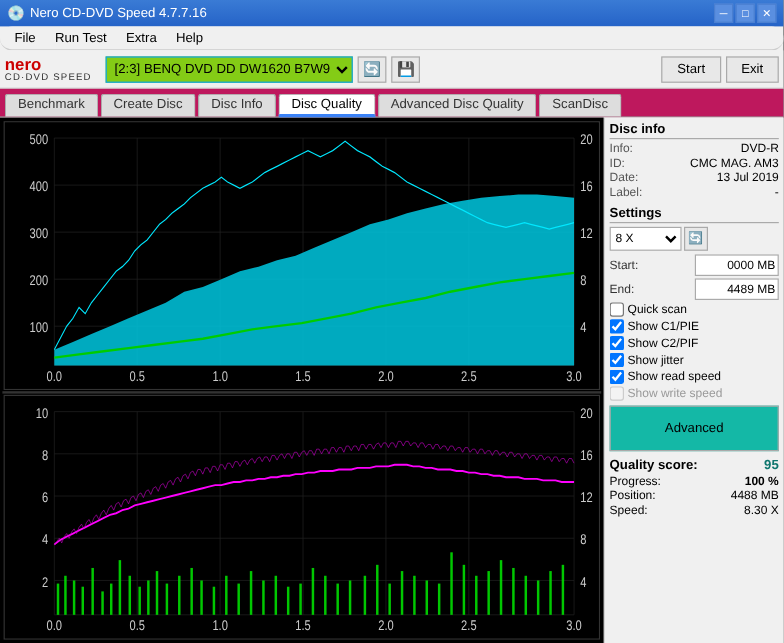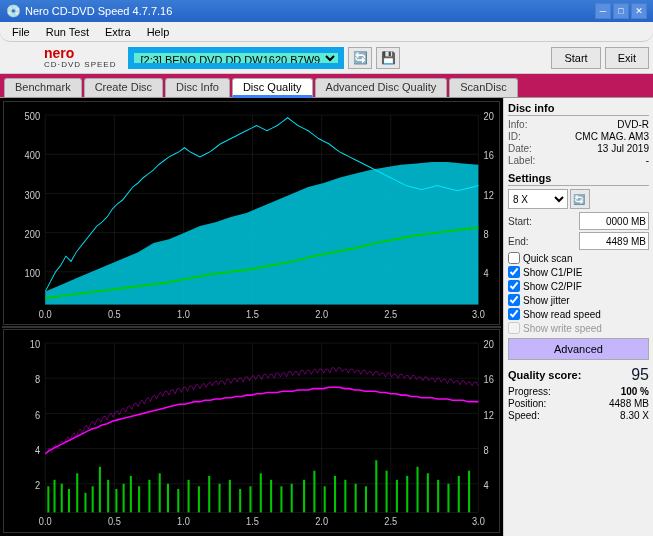--- a/index.html
+++ b/index.html
@@ -17,7 +17,7 @@
     
     
     .toolbar { background: #f0f0f0; border-bottom: 1px solid #ccc; height: 32px; display: flex; align-items: center; padding: 2px 4px; gap: 4px; }
-    .toolbar-logo { margin-right: 8px; margin-left: 40px; }
+    .toolbar-logo { margin-right: 8px; }
     .nero-logo { font-weight: bold; font-size: 14px; color: #c00; font-family: Arial, sans-serif; line-height: 1; }
     .nero-sub { font-size: 8px; color: #333; letter-spacing: 1px; }
     .toolbar-select { height: 22px; font-size: 11px; border: 6px solid #0ea5e9; background: #5eead4; min-width: 180px; padding: 0 2px; }

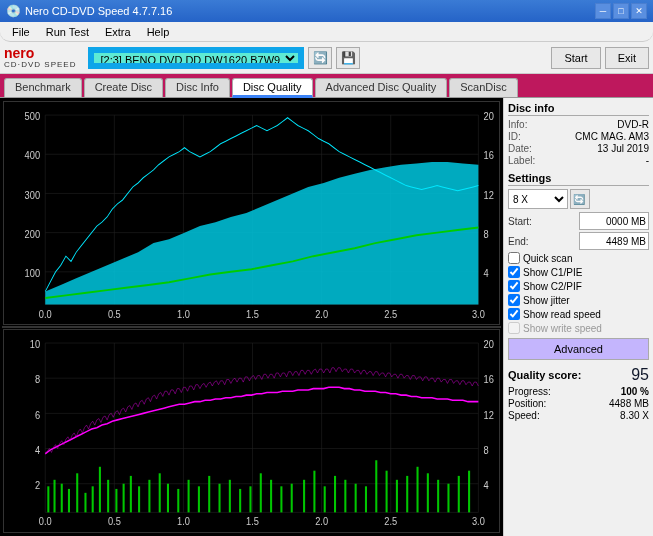--- a/index.html
+++ b/index.html
@@ -20,7 +20,7 @@
     .toolbar-logo { margin-right: 8px; }
     .nero-logo { font-weight: bold; font-size: 14px; color: #c00; font-family: Arial, sans-serif; line-height: 1; }
     .nero-sub { font-size: 8px; color: #333; letter-spacing: 1px; }
-    .toolbar-select { height: 22px; font-size: 11px; border: 6px solid #0ea5e9; background: #5eead4; min-width: 180px; padding: 0 2px; }
+    .toolbar-select { height: 22px; font-size: 11px; border: 1px solid #0ea5e9; background: #84cc16; min-width: 180px; padding: 0 2px; }
     .toolbar-icon-btn { width: 24px; height: 22px; background: #e8e8e8; border: 1px solid #aaa; display: flex; align-items: center; justify-content: center; cursor: pointer; font-size: 12px; }
     .toolbar-btn { height: 22px; padding: 0 12px; background: #e8e8e8; border: 1px solid #aaa; cursor: pointer; font-size: 11px; }
     .toolbar-spacer { flex: 1; }

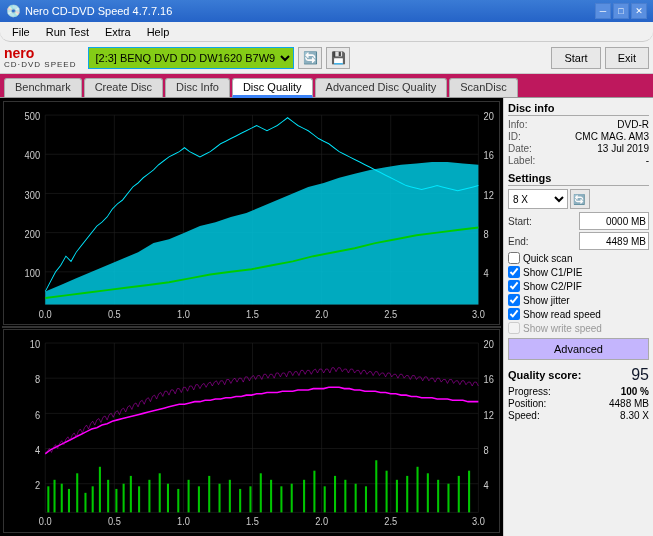--- a/index.html
+++ b/index.html
@@ -59,7 +59,7 @@
     .checkbox-row input[type=checkbox] { width: 12px; height: 12px; }
     .checkbox-row.disabled { color: #999; }
     
-    .advanced-btn { width: 100%; height: 22px; background: #c4b5fd; border: 1px solid #aaa; cursor: pointer; font-size: 11px; margin-top: 2px; }
+    .advanced-btn { width: 100%; height: 38px; background: #14b8a6; border: 1px solid #aaa; cursor: pointer; font-size: 11px; margin-top: 2px; }
     
     .quality-score-row { display: flex; justify-content: space-between; align-items: center; margin-top: 4px; font-size: 11px; font-weight: bold; }
     .quality-score-value { font-size: 16px; font-weight: normal; color: #0f172a; }

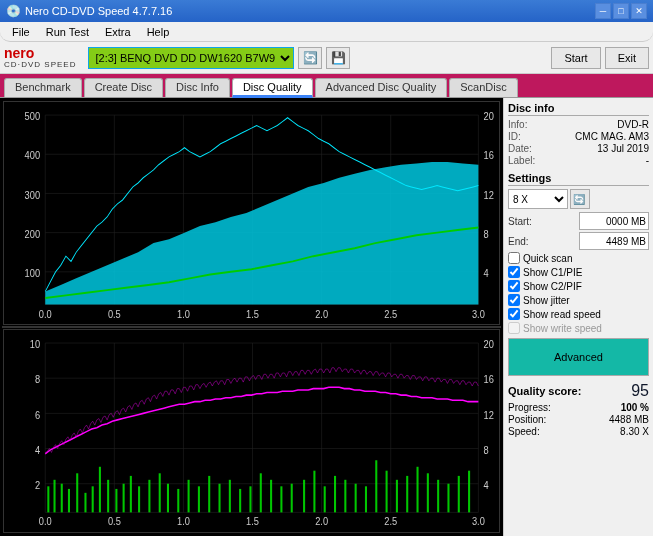--- a/index.html
+++ b/index.html
@@ -62,7 +62,7 @@
     .advanced-btn { width: 100%; height: 38px; background: #14b8a6; border: 1px solid #aaa; cursor: pointer; font-size: 11px; margin-top: 2px; }
     
     .quality-score-row { display: flex; justify-content: space-between; align-items: center; margin-top: 4px; font-size: 11px; font-weight: bold; }
-    .quality-score-value { font-size: 16px; font-weight: normal; color: #0f172a; }
+    .quality-score-value { font-size: 11px; font-weight: bold; color: #0f766e; }
     
     
     .progress-section { margin-top: 2px; }

